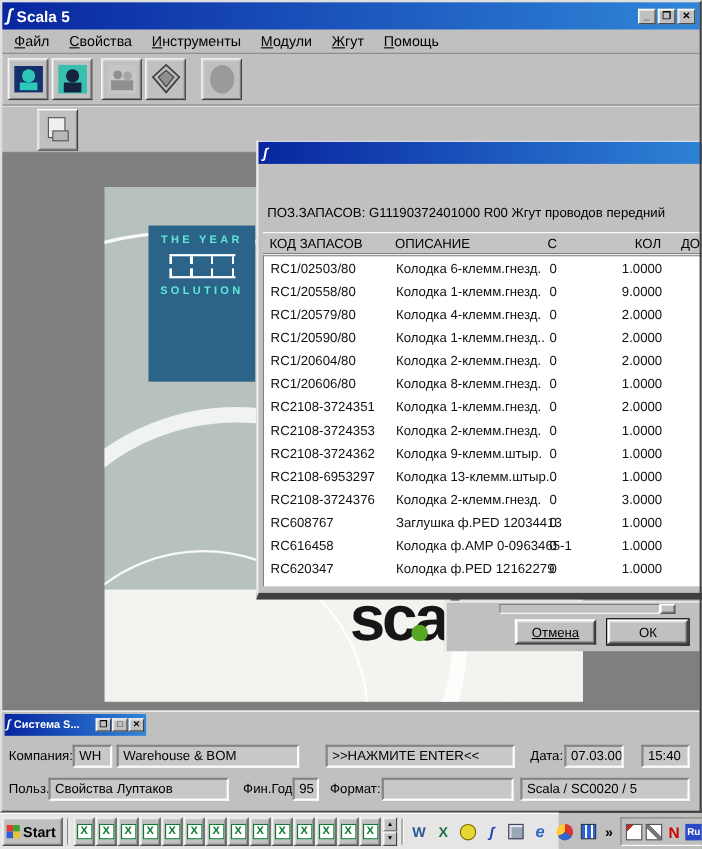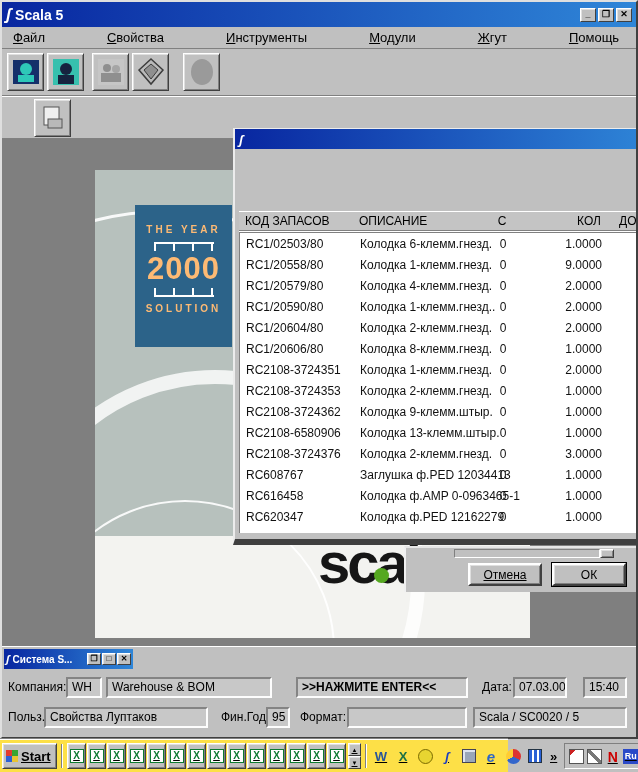--- a/index.html
+++ b/index.html
@@ -30,7 +30,7 @@
 
   .menubar { left:2px; top:27px; width:634px; height:22px; background:#c0c0c0; z-index:2;
              display:flex; align-items:center; padding-left:2px;
-             border-bottom:1px solid #808080; box-shadow:0 1px 0 #fff;gap:44px; }
+             border-bottom:1px solid #808080; box-shadow:0 1px 0 #fff; }
   .menu-item { display:inline-block; font-size:13px; padding:2px 9px; }
   .menu-item::first-letter { text-decoration:underline; }
 

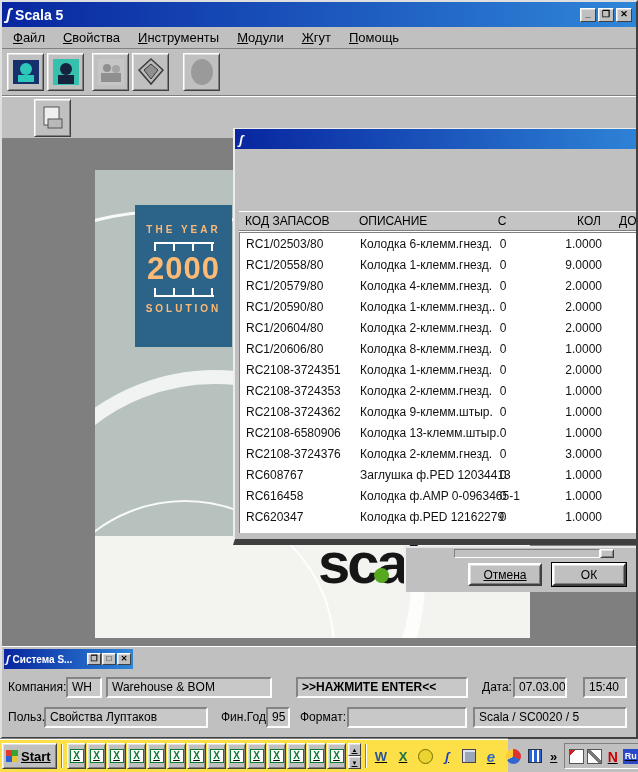--- a/index.html
+++ b/index.html
@@ -255,6 +255,7 @@
   <div class="dialog-titlebar">
     <span class="dialog-title-icon">ʃ</span>
   </div>
+  <div class="dlg-sub">ПОЗ.ЗАПАСОВ: G11190372401000 R00 Жгут проводов передний</div>
 
   <div class="grid-header cols">
     <span class="h-code">КОД ЗАПАСОВ</span>

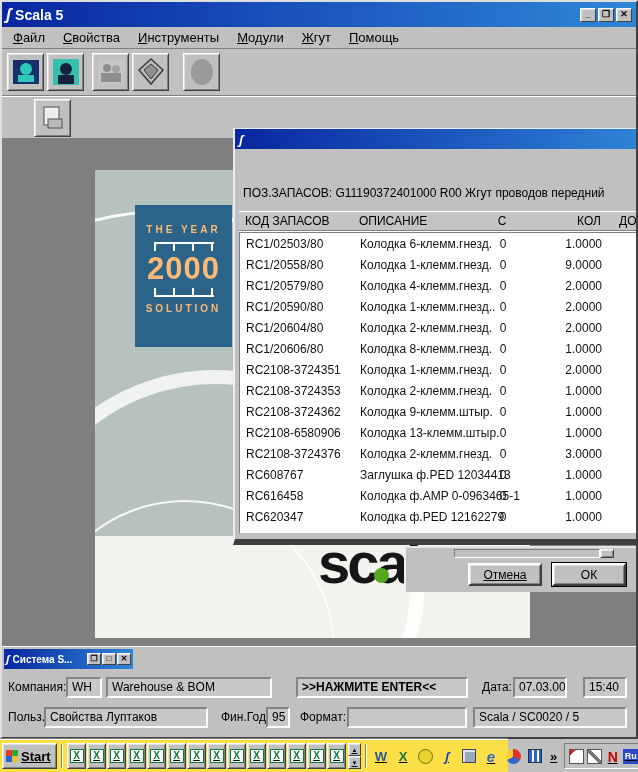--- a/index.html
+++ b/index.html
@@ -51,8 +51,8 @@
   .arc.a4 { width:300px; height:300px; left:-60px; top:330px; border-width:2px; }
   .arc.a5 { width:260px; height:260px; left:210px; top:-120px; border-width:2px; }
   .splash-band { position:absolute; left:0; bottom:0; width:100%; height:102px; background:#f3f3f0; }
-  .badge { position:absolute; left:40px; top:35px; width:97px; height:142px; background:#2c6389; color:#fdba74;
-           display:flex; flex-direction:column; align-items:center; padding-top:19px; }
+  .badge { position:absolute; left:40px; top:35px; width:97px; height:142px; background:#2c6389; color:#5eead4;
+           display:flex; flex-direction:column; align-items:center; padding-top:8px; }
   .badge-line { font-size:10px; font-weight:bold; letter-spacing:3px; white-space:nowrap; }
   .ruler { width:60px; height:9px; margin:7px 0 2px 0;
            background:repeating-linear-gradient(90deg,#fff 0 2px,transparent 2px 19px); }

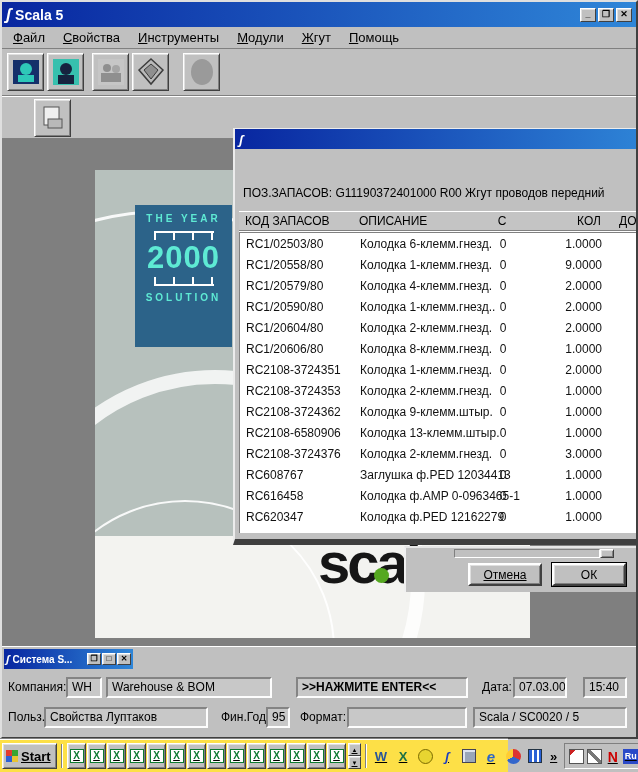--- a/index.html
+++ b/index.html
@@ -236,7 +236,6 @@
   <div class="badge">
     <span class="badge-line">THE YEAR</span>
     <span class="ruler down"></span>
-    <span class="badge-year">2000</span>
     <span class="ruler up"></span>
     <span class="badge-line">SOLUTION</span>
   </div>

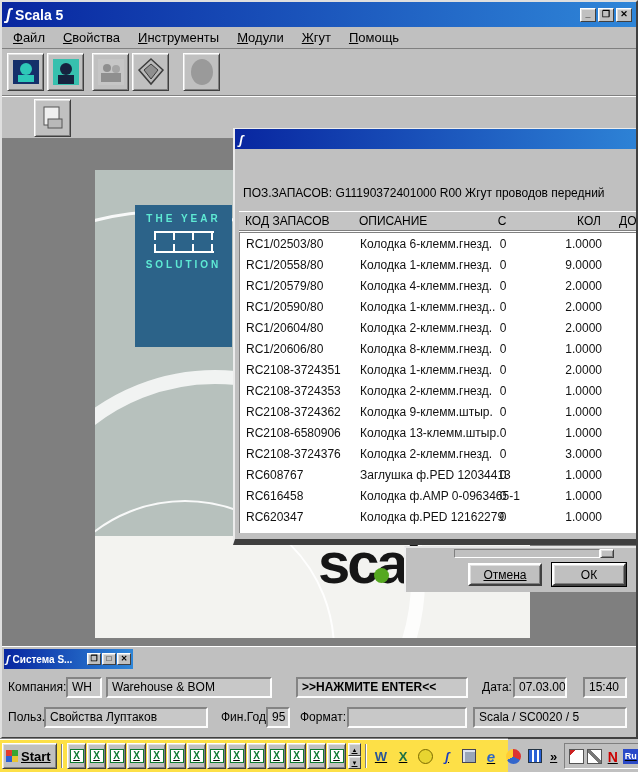--- a/index.html
+++ b/index.html
@@ -330,7 +330,7 @@
       <span></span>
     </div>
       <div class="trow cols">
-      <span class="c-code">RC2108-6580906</span>
+      <span class="c-code">RC2108-6953297</span>
       <span class="c-desc">Колодка 13-клемм.штыр.</span>
       <span class="c-c">0</span>
       <span class="c-qty">1.0000</span>

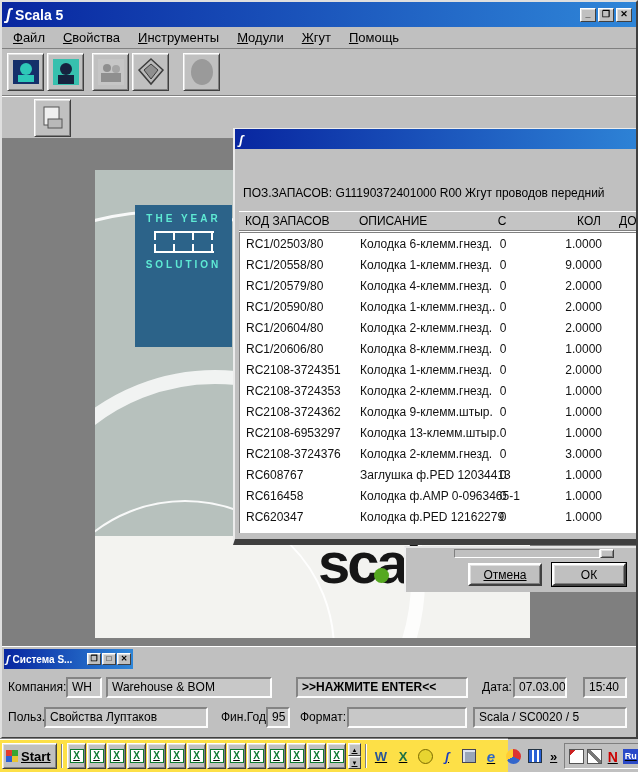--- a/index.html
+++ b/index.html
@@ -117,7 +117,7 @@
   .slabel { position:absolute; font-size:12px; z-index:15; }
   .sfield { position:absolute; font-size:12px; z-index:15; padding:1px 4px; height:21px;
             line-height:15px; white-space:nowrap; overflow:hidden; }
-  .sfield.msg { font-weight:bold; }
+  .sfield.msg { font-weight:normal; }
 
   
   .taskbar { left:0; top:739px; width:508px; height:33px; background:#fde047; z-index:30;

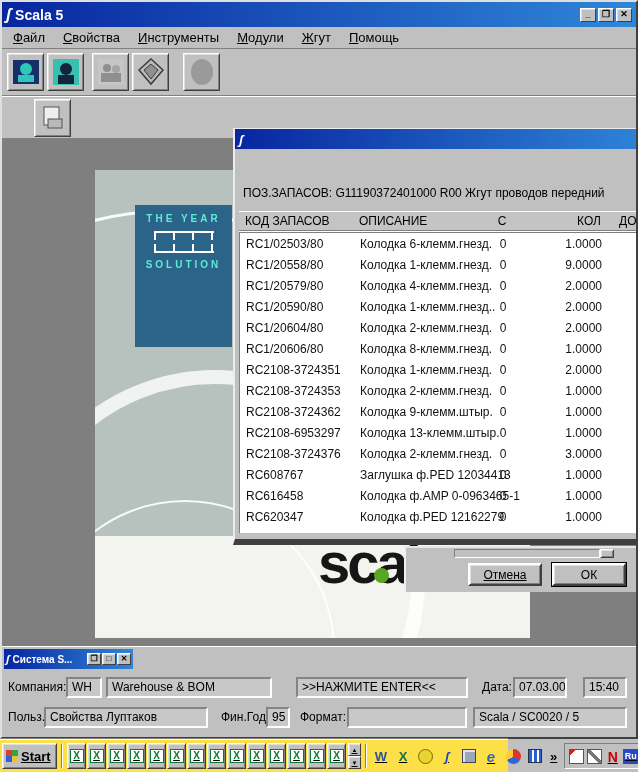--- a/index.html
+++ b/index.html
@@ -120,9 +120,9 @@
   .sfield.msg { font-weight:normal; }
 
   
-  .taskbar { left:0; top:739px; width:508px; height:33px; background:#fde047; z-index:30;
+  .taskbar { left:0; top:739px; width:508px; height:33px; background:#e5e5e5; z-index:30;
              border-top:1px solid #fff; box-shadow:0 -1px 0 #808080;
-             display:flex; align-items:center; padding:0 2px; gap:2px;text-decoration:underline; }
+             display:flex; align-items:center; padding:0 2px; gap:2px; }
   .startbtn { width:55px; height:26px; display:flex; align-items:center; gap:3px; padding-left:3px;
               font-weight:bold; font-size:13px; flex:none; }
   .winflag { width:12px; height:12px; display:grid; grid-template-columns:6px 6px; grid-template-rows:6px 6px; flex:none; }

